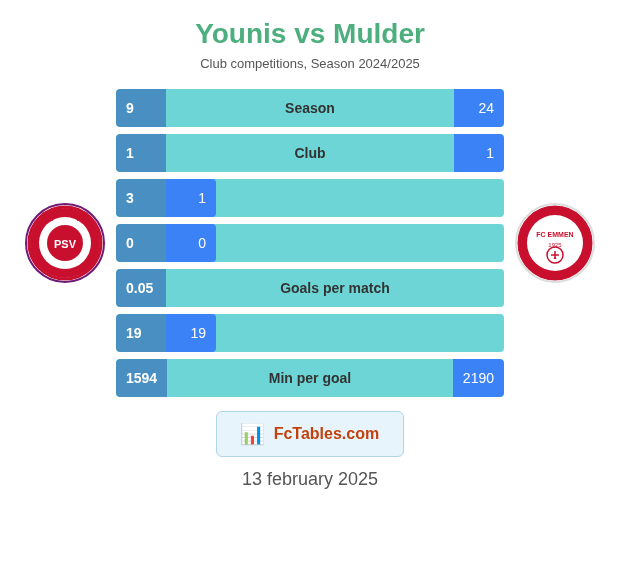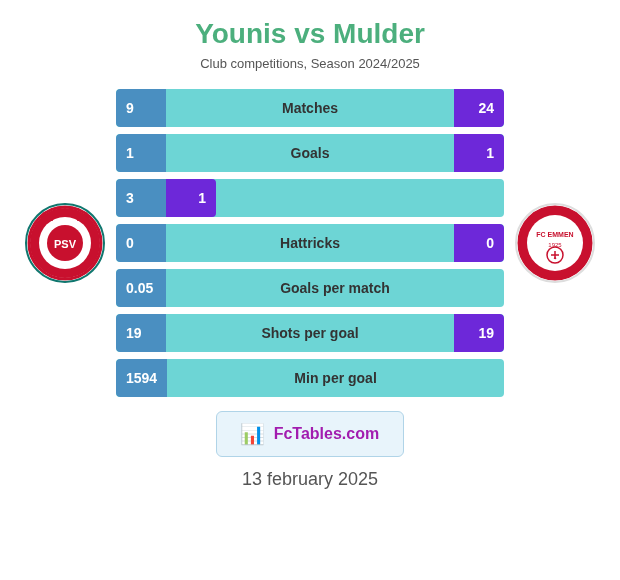--- a/index.html
+++ b/index.html
@@ -193,7 +193,7 @@
     <div class="stats-rows" id="stats-container">
         <div class="stat-row">
           <div class="stat-left-val">9</div>
-          <div class="stat-label">Matches</div>
+          <div class="stat-label">Season</div>
           <div class="stat-right-val">24</div>
         </div>
         <div class="stat-row">

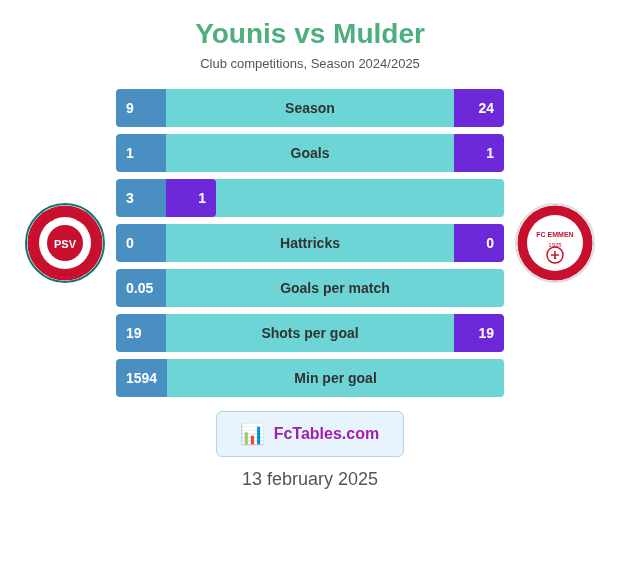--- a/index.html
+++ b/index.html
@@ -95,9 +95,9 @@
     }
 
     .stat-right-val {
-      background: #6d28d9;
+      background: #3b82f6;
       color: #fff;
-      font-weight: bold;
+      font-weight: normal;
       font-size: 14px;
       padding: 0 10px;
       height: 100%;

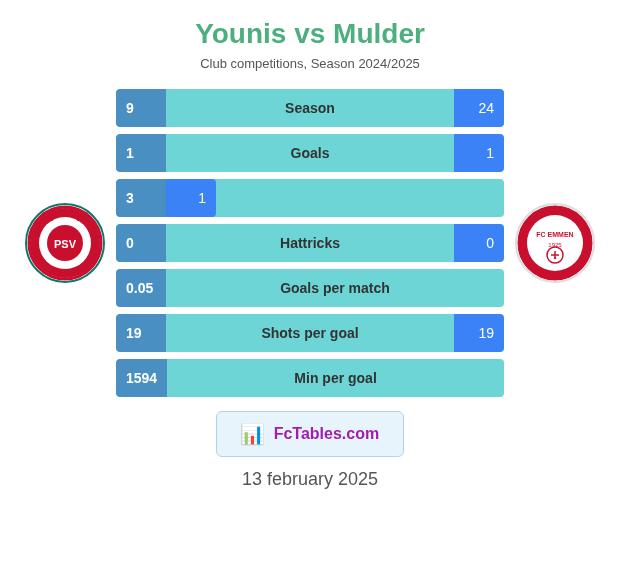--- a/index.html
+++ b/index.html
@@ -198,7 +198,7 @@
         </div>
         <div class="stat-row">
           <div class="stat-left-val">1</div>
-          <div class="stat-label">Goals</div>
+          <div class="stat-label">Club</div>
           <div class="stat-right-val">1</div>
         </div>
         <div class="stat-row">

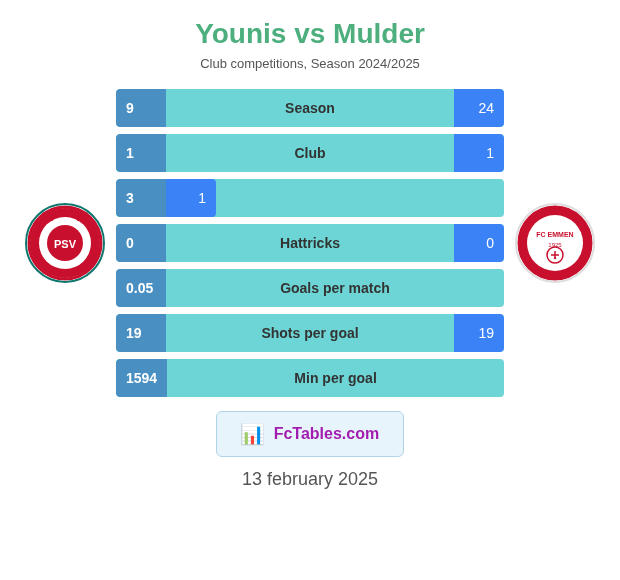--- a/index.html
+++ b/index.html
@@ -115,7 +115,7 @@
       height: 80px;
       border-radius: 50%;
       background: #fff;
-      border: 2px solid #0f766e;
+      border: 2px solid #701a75;
       display: flex;
       align-items: center;
       justify-content: flex-end;

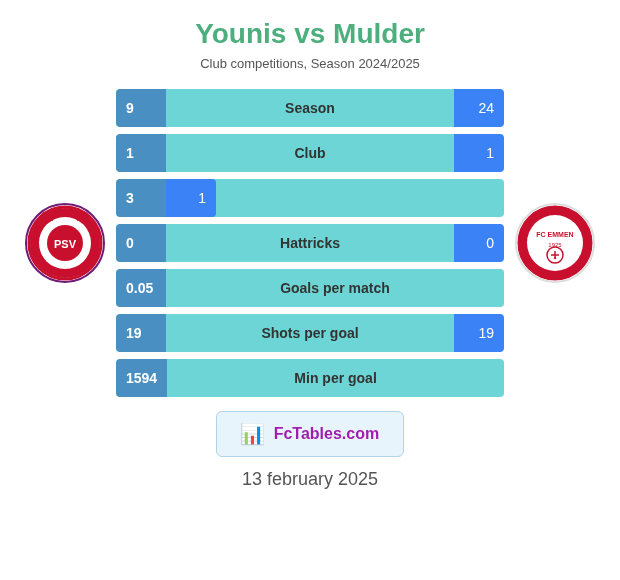--- a/index.html
+++ b/index.html
@@ -207,7 +207,6 @@
         </div>
         <div class="stat-row">
           <div class="stat-left-val">0</div>
-          <div class="stat-label">Hattricks</div>
           <div class="stat-right-val">0</div>
         </div>
         <div class="stat-row">

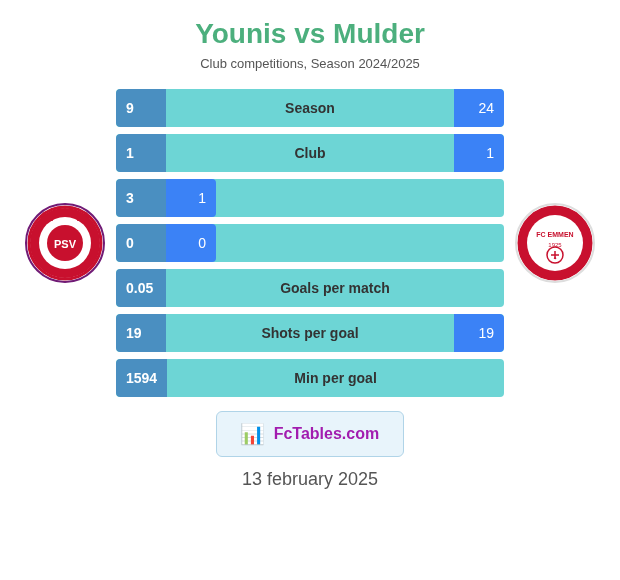--- a/index.html
+++ b/index.html
@@ -215,7 +215,6 @@
         </div>
         <div class="stat-row">
           <div class="stat-left-val">19</div>
-          <div class="stat-label">Shots per goal</div>
           <div class="stat-right-val">19</div>
         </div>
         <div class="stat-row">

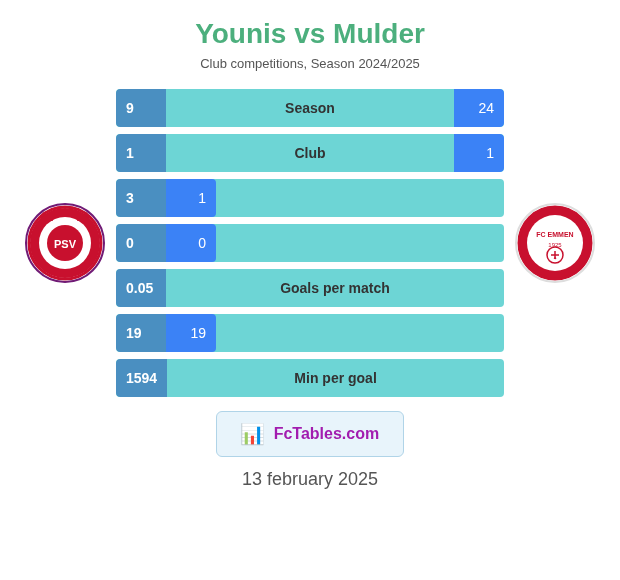--- a/index.html
+++ b/index.html
@@ -220,6 +220,7 @@
         <div class="stat-row">
           <div class="stat-left-val">1594</div>
           <div class="stat-label">Min per goal</div>
+          <div class="stat-right-val">2190</div>
         </div>
       </div>
 

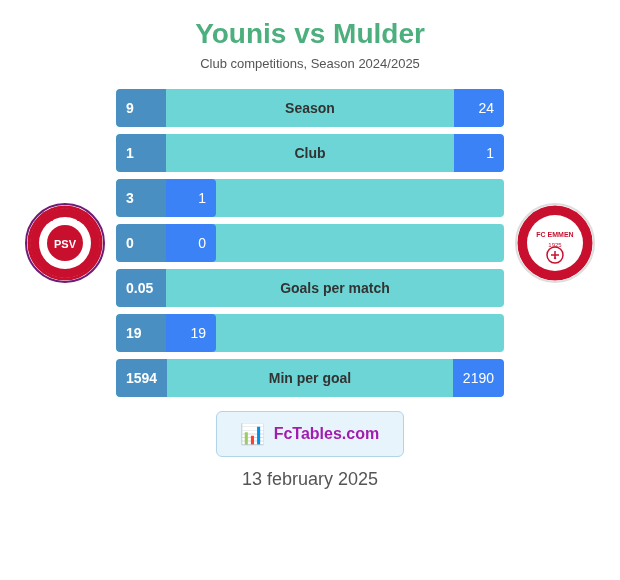--- a/index.html
+++ b/index.html
@@ -154,7 +154,7 @@
     .fctables-text {
       font-size: 16px;
       font-weight: bold;
-      color: #a21caf;
+      color: #c2410c;
     }
 
     .date-footer {

